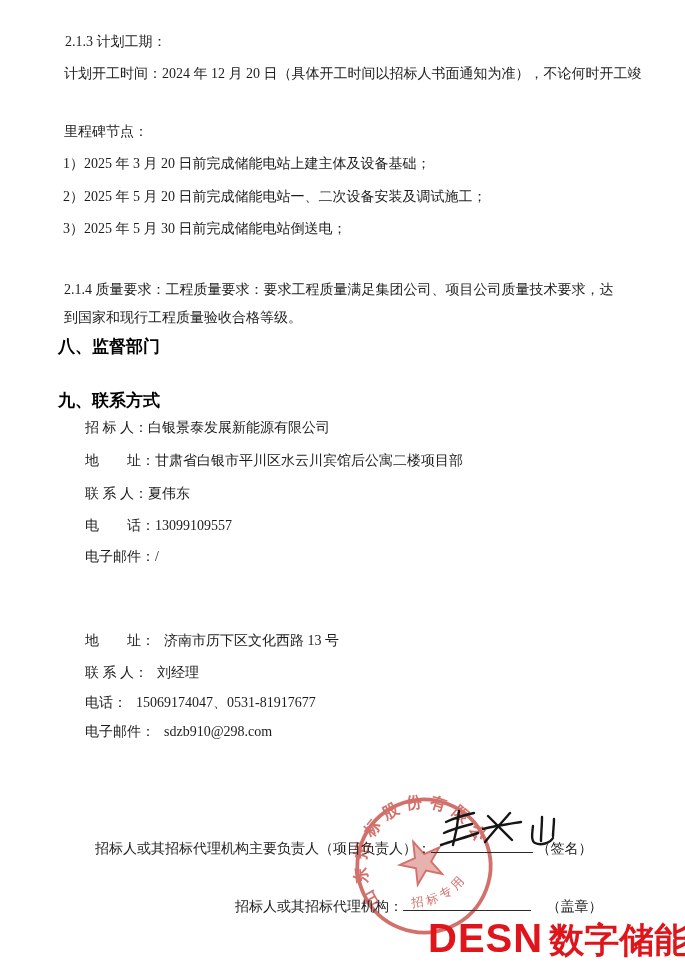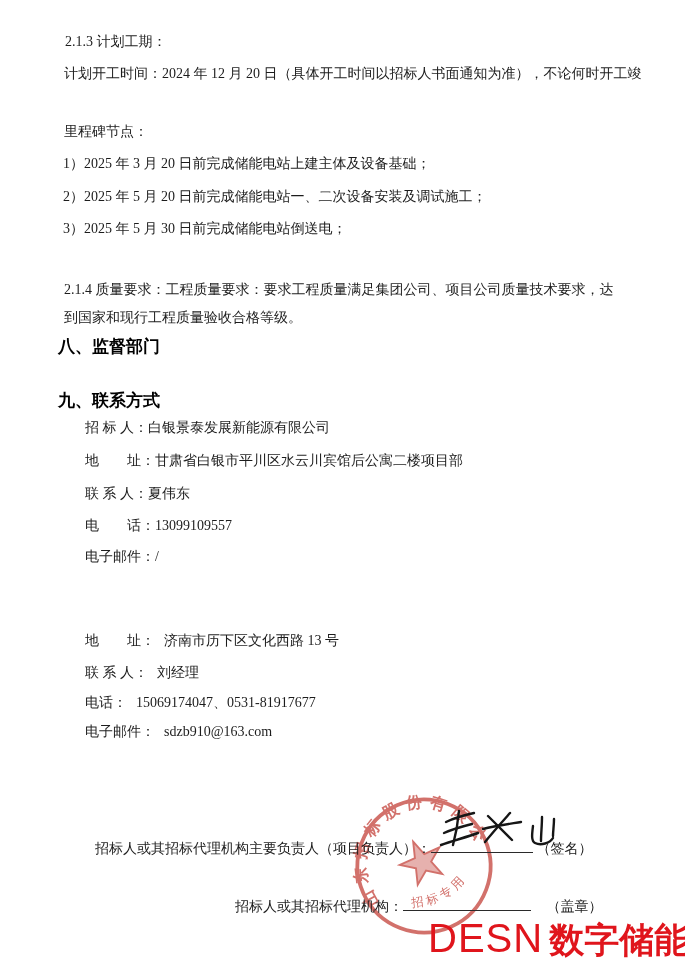--- a/index.html
+++ b/index.html
@@ -67,7 +67,7 @@
     <span class="lbl">电话：</span><span class="val sp">15069174047、0531-81917677</span>
   </div>
   <div class="ln" style="left:85px;top:723px">
-    <span class="lbl">电子邮件：</span><span class="val sp">sdzb910@163.com</span>
+    <span class="lbl">电子邮件：</span><span class="val sp">sdzb910@298.com</span>
   </div>
 
   <svg class="stamp-svg" style="left:348px;top:786px;width:152px;height:160px;opacity:.82" viewBox="0 0 160 168">

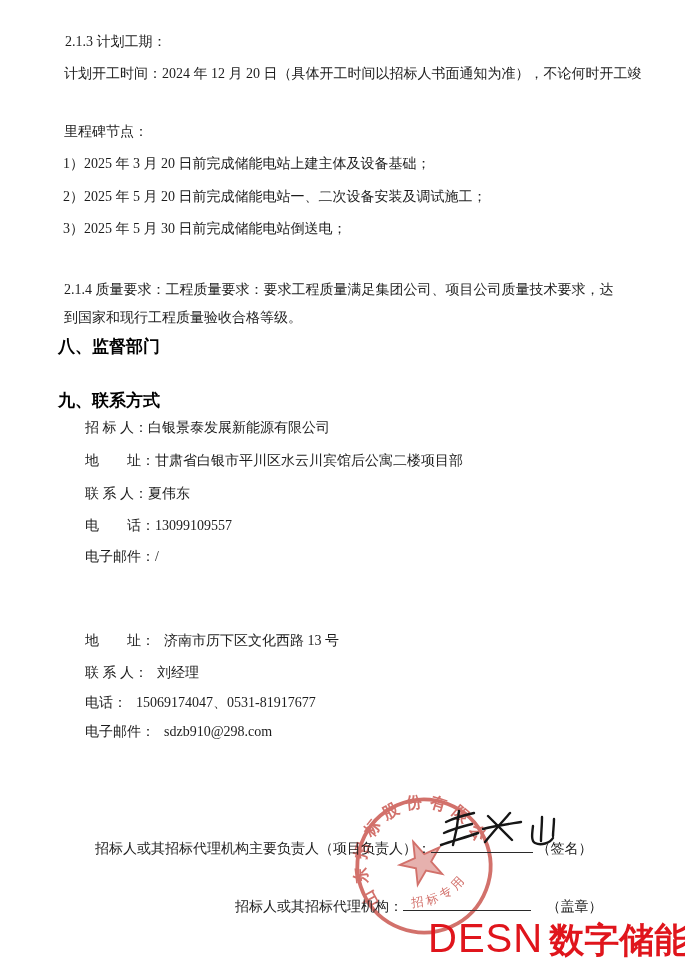--- a/index.html
+++ b/index.html
@@ -21,7 +21,7 @@
   .sig-svg,.stamp-svg{position:absolute;}
   .logo{position:absolute;left:428px;top:916px;white-space:nowrap;
         font-family:"Liberation Sans","DejaVu Sans",sans-serif;font-weight:bold;}
-  .logo .abbr{font-size:40px;font-weight:400;letter-spacing:1px;}
+  .logo .abbr{font-size:40px;font-weight:700;letter-spacing:1px;}
   .logo .cn{font-size:35px;font-weight:800;margin-left:6px;}
 </style>
 </head>

